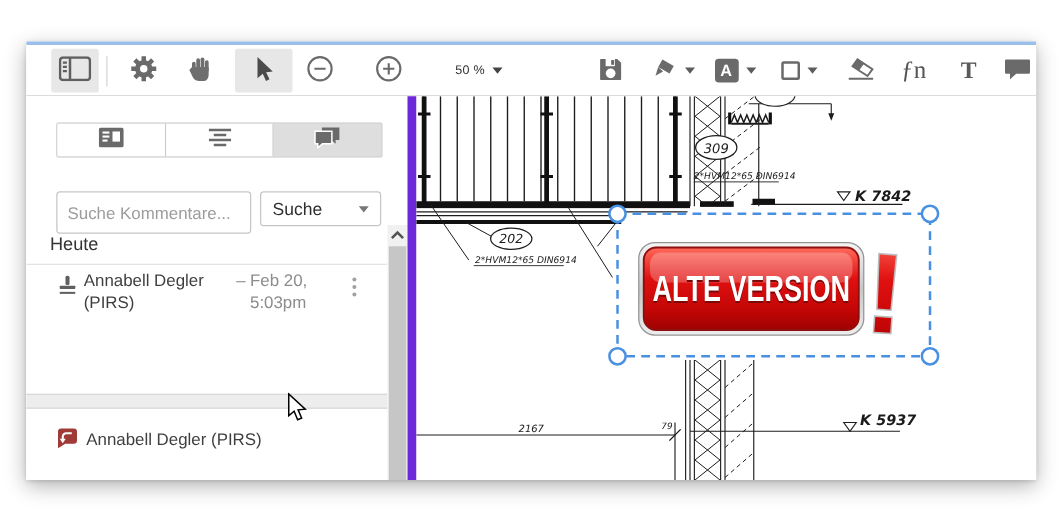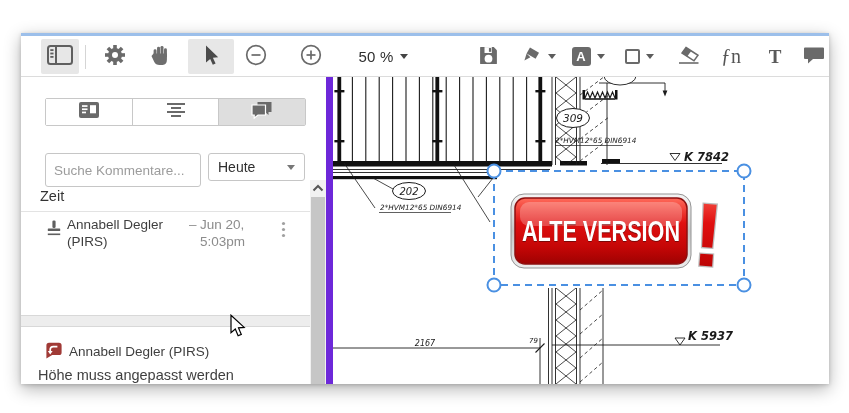--- a/index.html
+++ b/index.html
@@ -18,7 +18,7 @@
   .tb-item{position:absolute;top:0;height:41px;display:flex;align-items:center;justify-content:center;background:transparent;border:none;cursor:default;}
   .tb-active{background:var(--active-tool-bg);border-radius:2px;height:35px;top:3px;}
   .tb-divider{position:absolute;top:9px;width:1px;height:24px;background:#d5d5d5;}
-  .zoom-text{font-size:15px;color:#2f2f2f;letter-spacing:.2px;}
+  .zoom-text{font-size:10px;color:#2f2f2f;letter-spacing:.2px;}
   .caret{width:0;height:0;border-left:4.5px solid transparent;border-right:4.5px solid transparent;border-top:5.5px solid #5c5c5c;display:inline-block;margin-left:6px;}
   .a-chip{width:19px;height:19px;background:var(--icon-gray);border-radius:3px;color:#fff;font-weight:bold;font-size:13px;display:flex;align-items:center;justify-content:center;}
   .sq-chip{width:15px;height:15px;border:2px solid var(--icon-gray);border-radius:2px;}

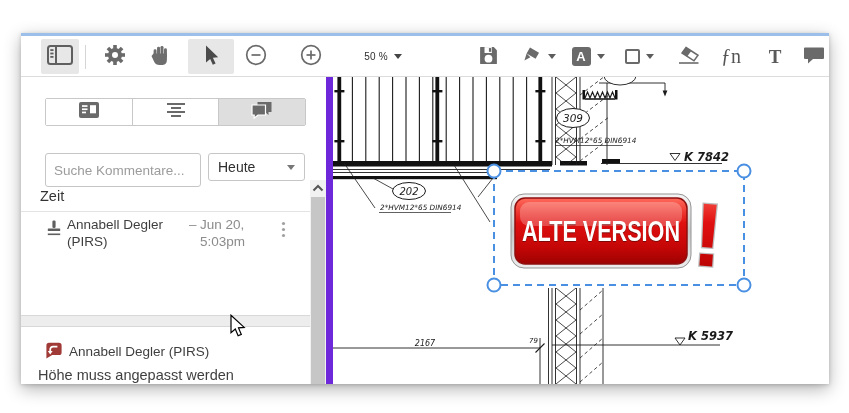--- a/index.html
+++ b/index.html
@@ -229,7 +229,7 @@
 
       <input class="search-input" placeholder="Suche Kommentare..." style="">
       <div class="sort-select">
-        <span>Heute</span>
+        <span>Suche</span>
         <span class="caret" style="border-top-color:#777;"></span>
       </div>
 

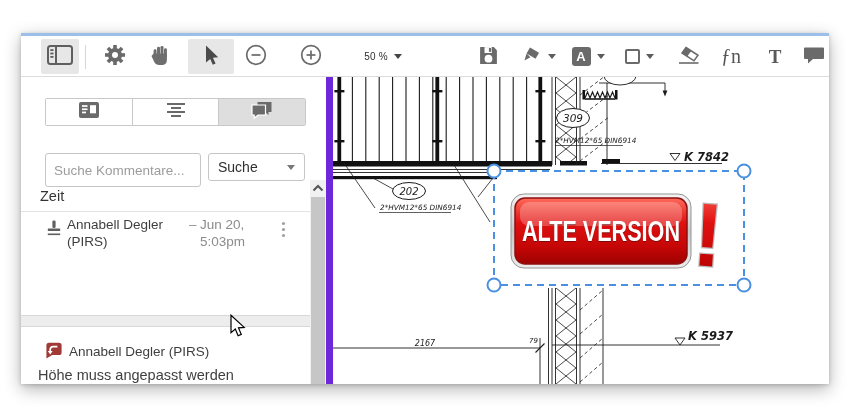--- a/index.html
+++ b/index.html
@@ -234,7 +234,7 @@
       </div>
 
       <div class="section-head">
-        <span>Zeit</span>
+        <span>Heute</span>
       </div>
 
       <div class="comment1">

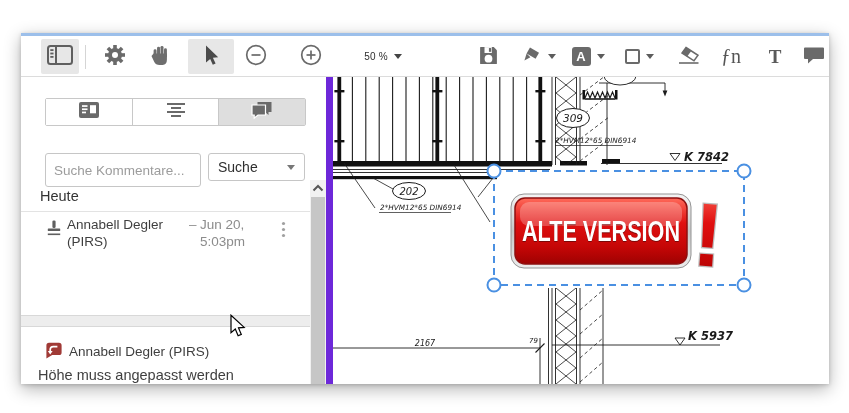--- a/index.html
+++ b/index.html
@@ -250,7 +250,7 @@
         <div class="c1-name">Annabell Degler (PIRS)</div>
         <span class="c1-dash">–</span>
         <div class="c1-date">
-          <span style="display:block">Jun 20,</span>
+          <span style="display:block">Feb 20,</span>
           <span style="display:block">5:03pm</span>
         </div>
         <span class="c1-dots">

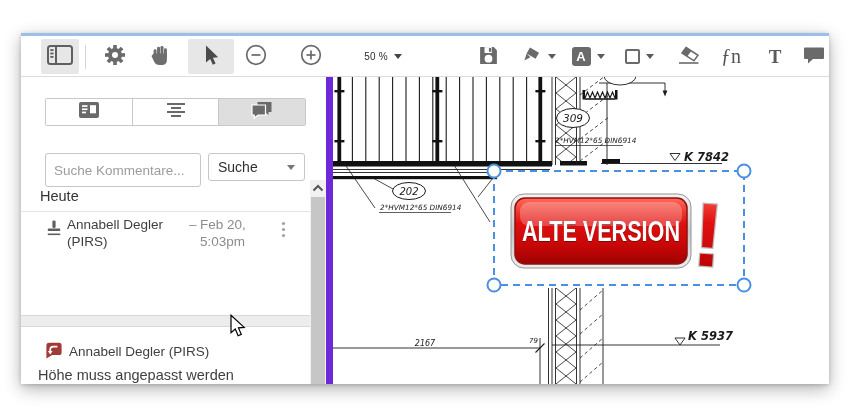--- a/index.html
+++ b/index.html
@@ -276,7 +276,6 @@
             </svg>
         </span>
         <div class="c2-name">Annabell Degler (PIRS)</div>
-        <div class="c2-text">Höhe muss angepasst werden</div>
       </div>
 
       <div class="sb-track">

